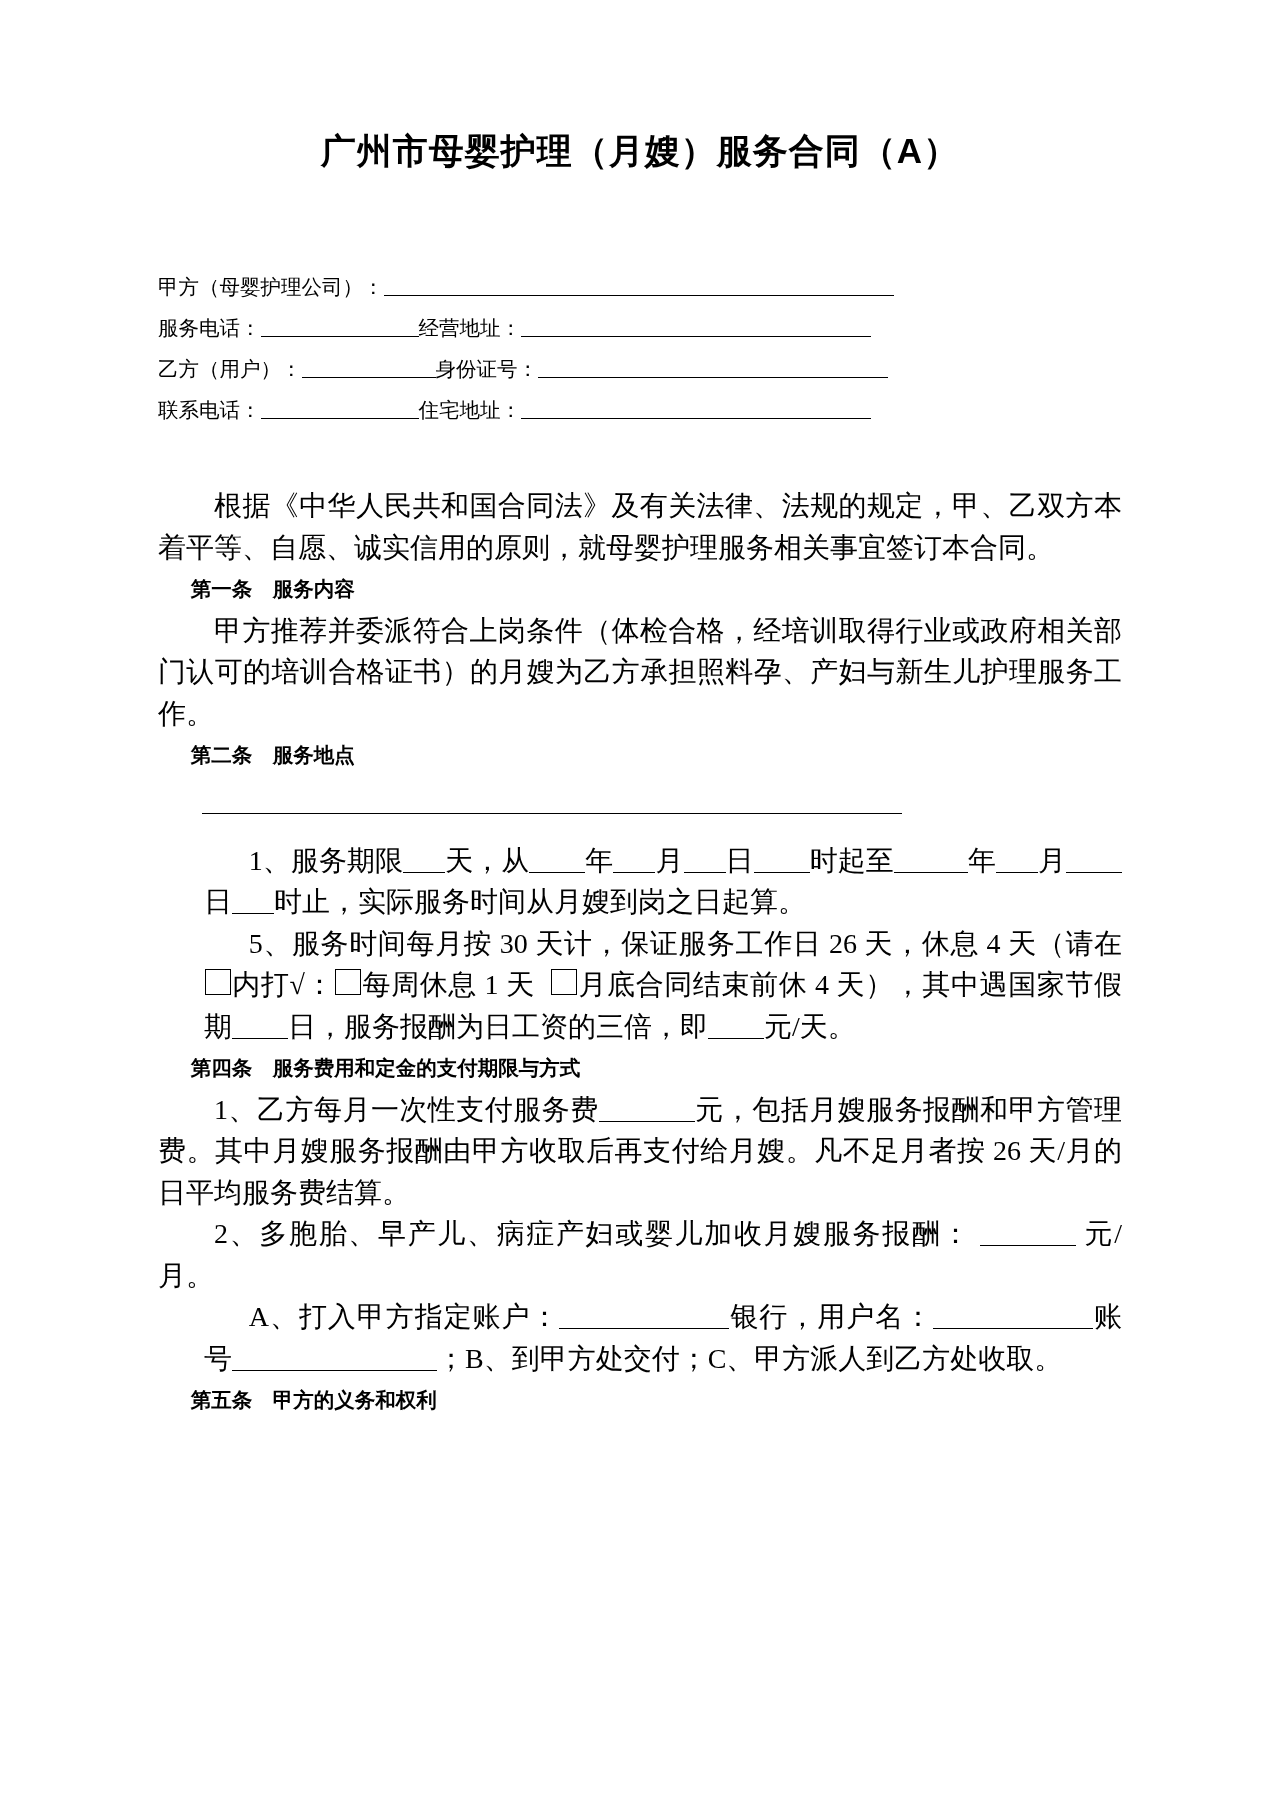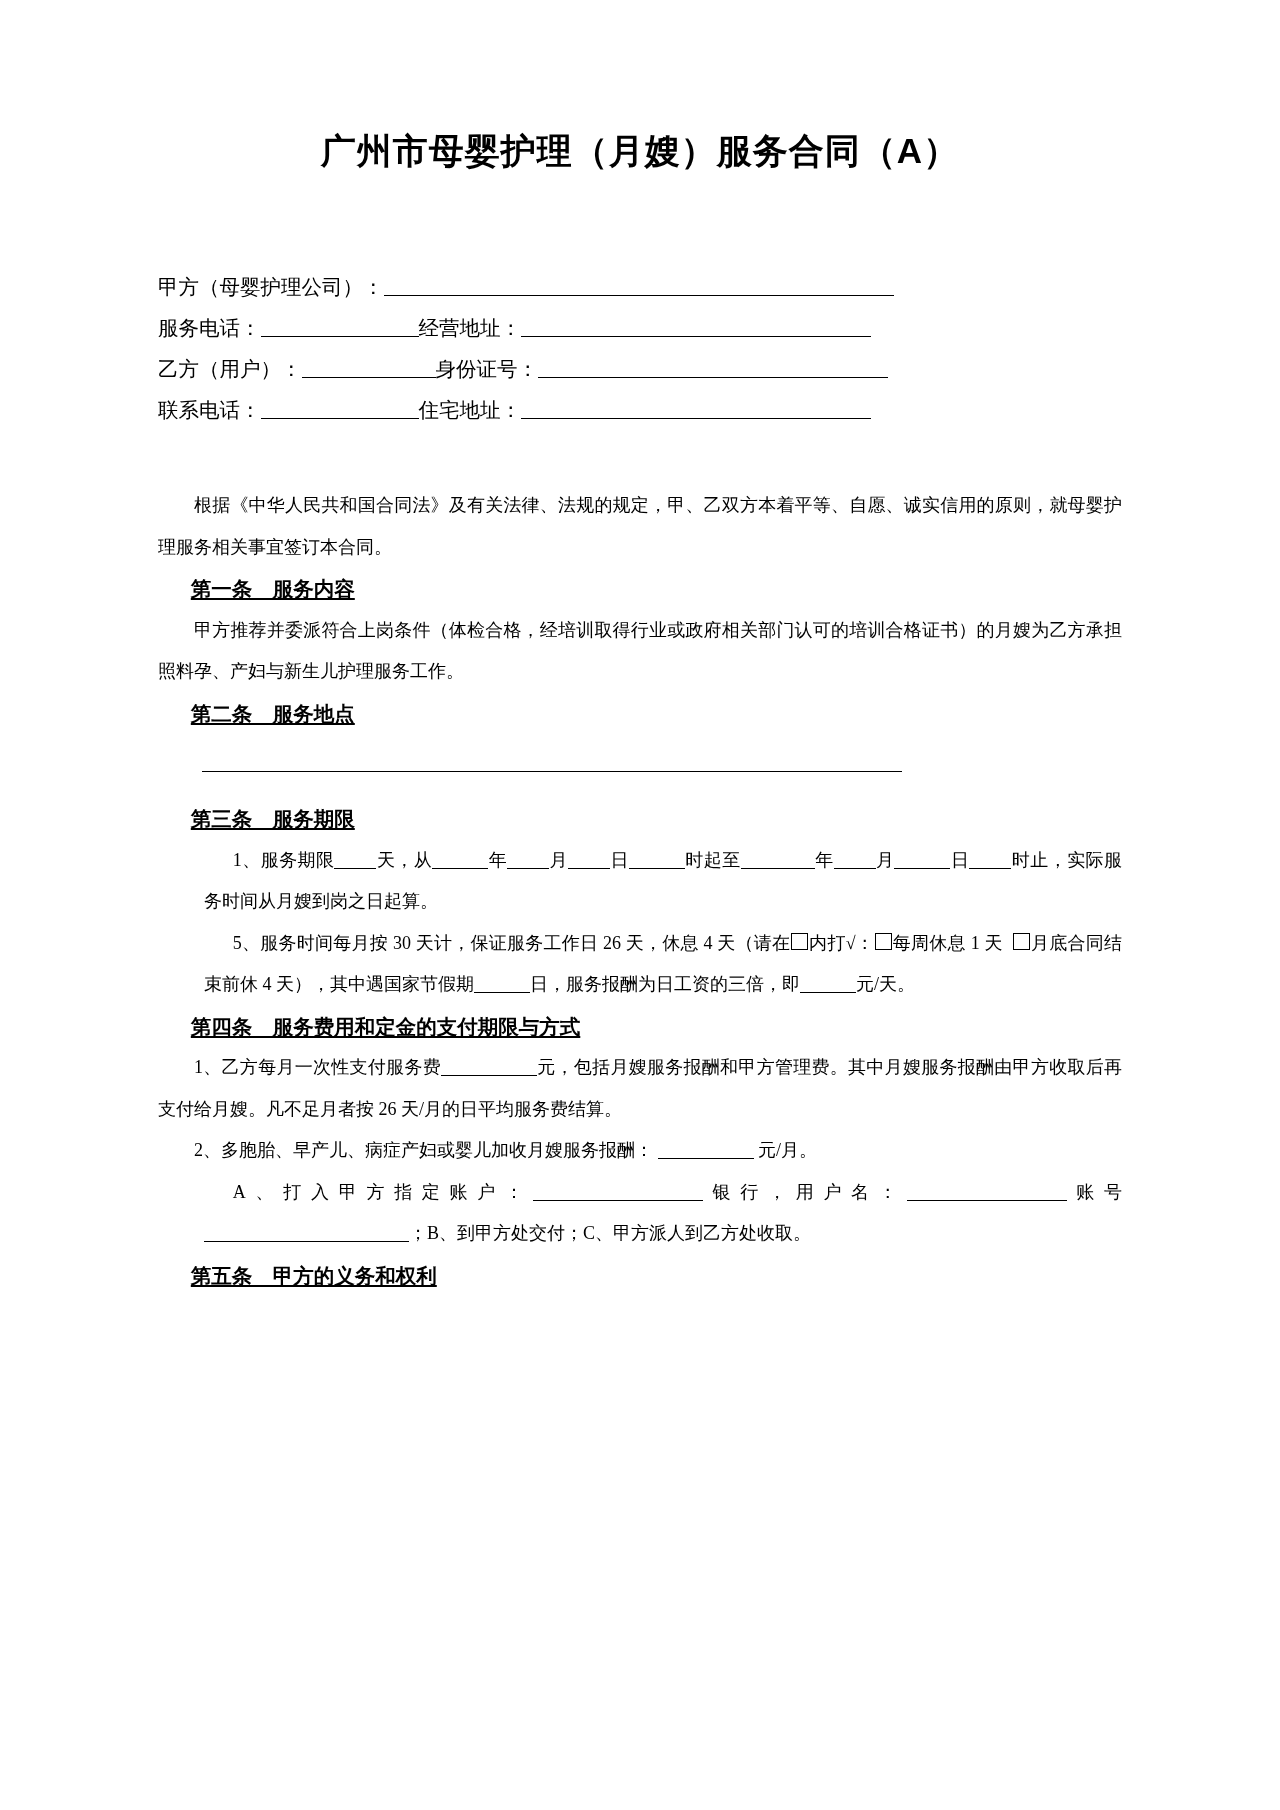--- a/index.html
+++ b/index.html
@@ -63,7 +63,7 @@
   .w-170 { width: 158px; }
   .w-140 { width: 134px; }
   .body-text {
-    font-size: 18px;
+    font-size: 28px;
     line-height: 41.5px;
     text-align: justify;
     text-justify: inter-ideograph;

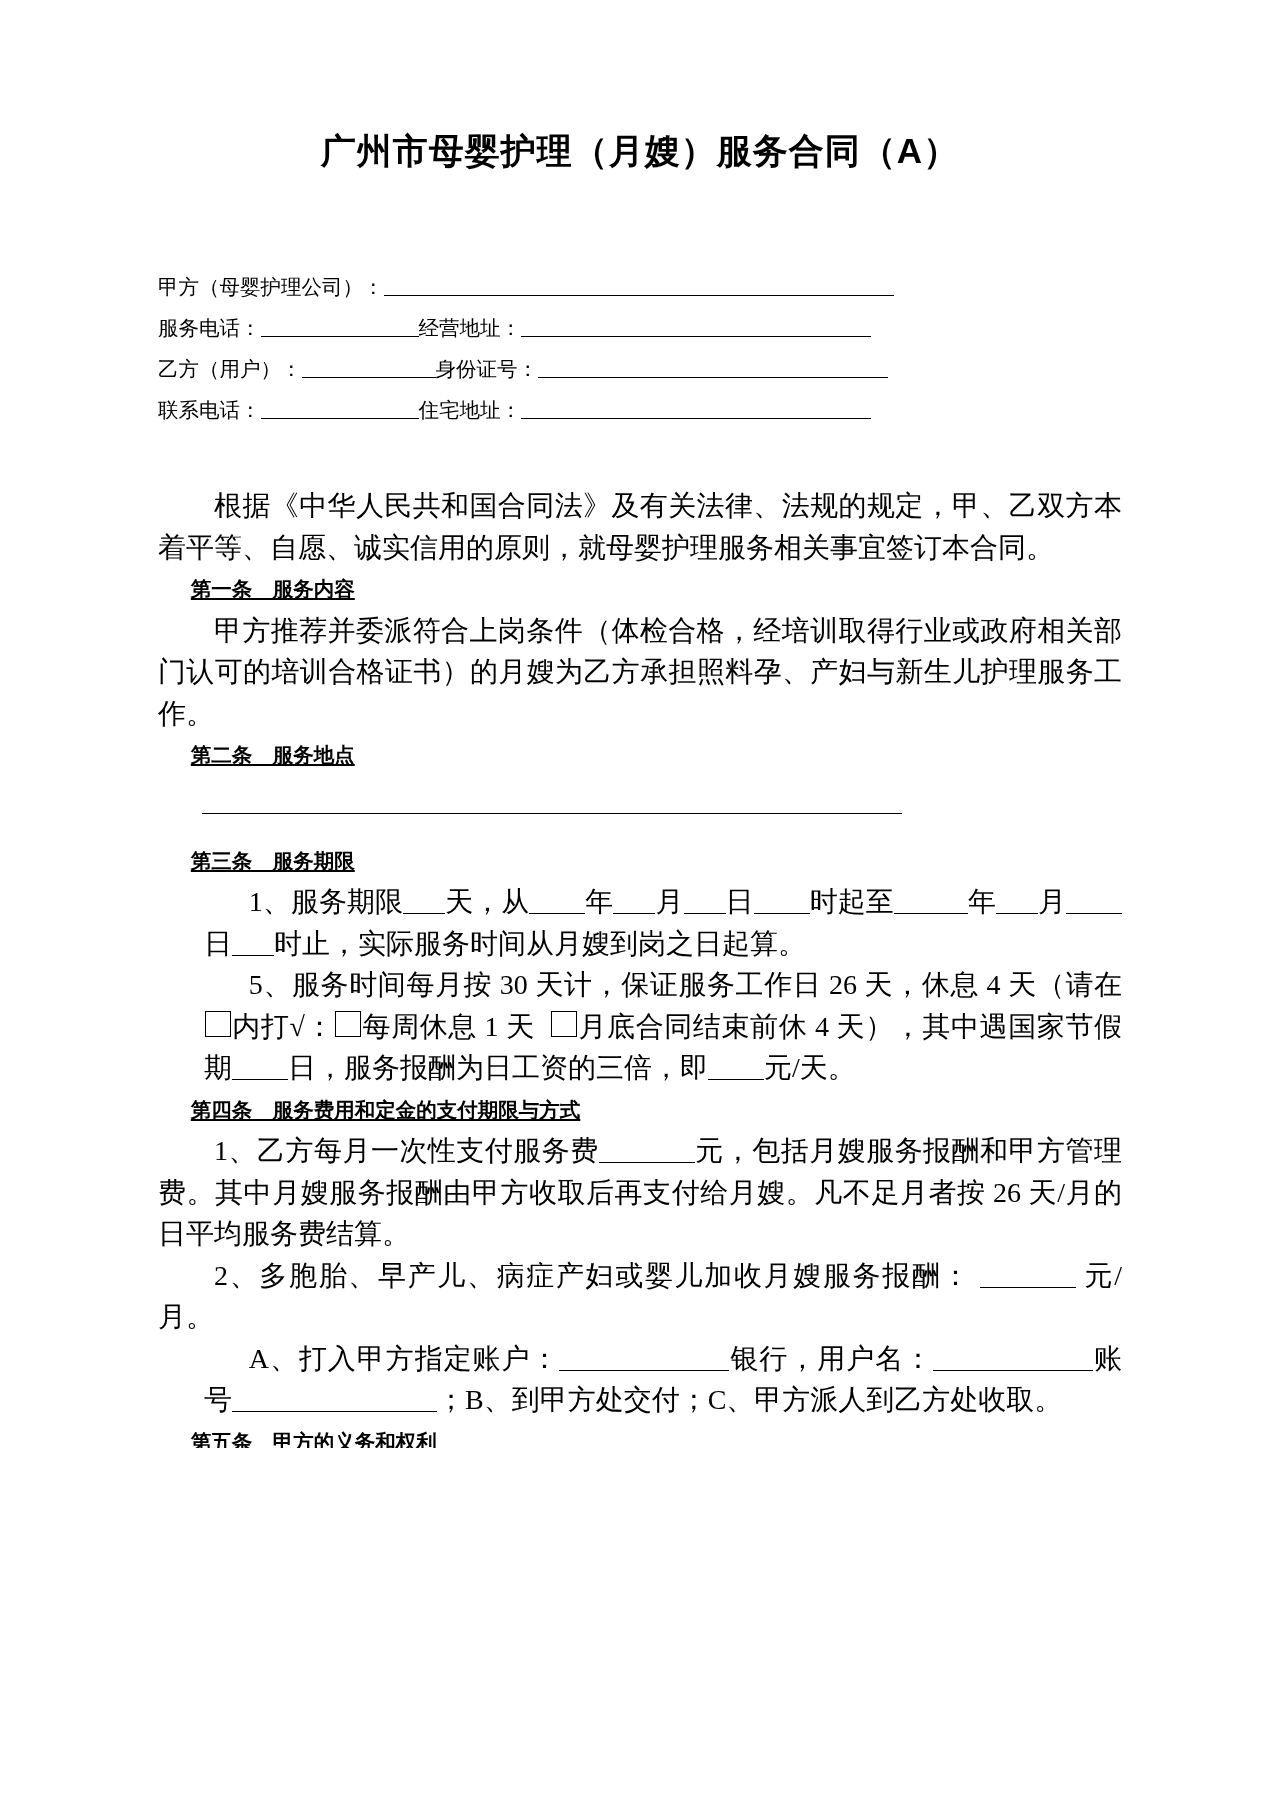--- a/index.html
+++ b/index.html
@@ -79,7 +79,6 @@
     text-indent: 1.6em;
     margin: 0;
     font-family: "Liberation Sans", "DejaVu Sans", sans-serif;
-    text-decoration: underline;
   }
   .location-blank-row {
     margin-top: 36px;

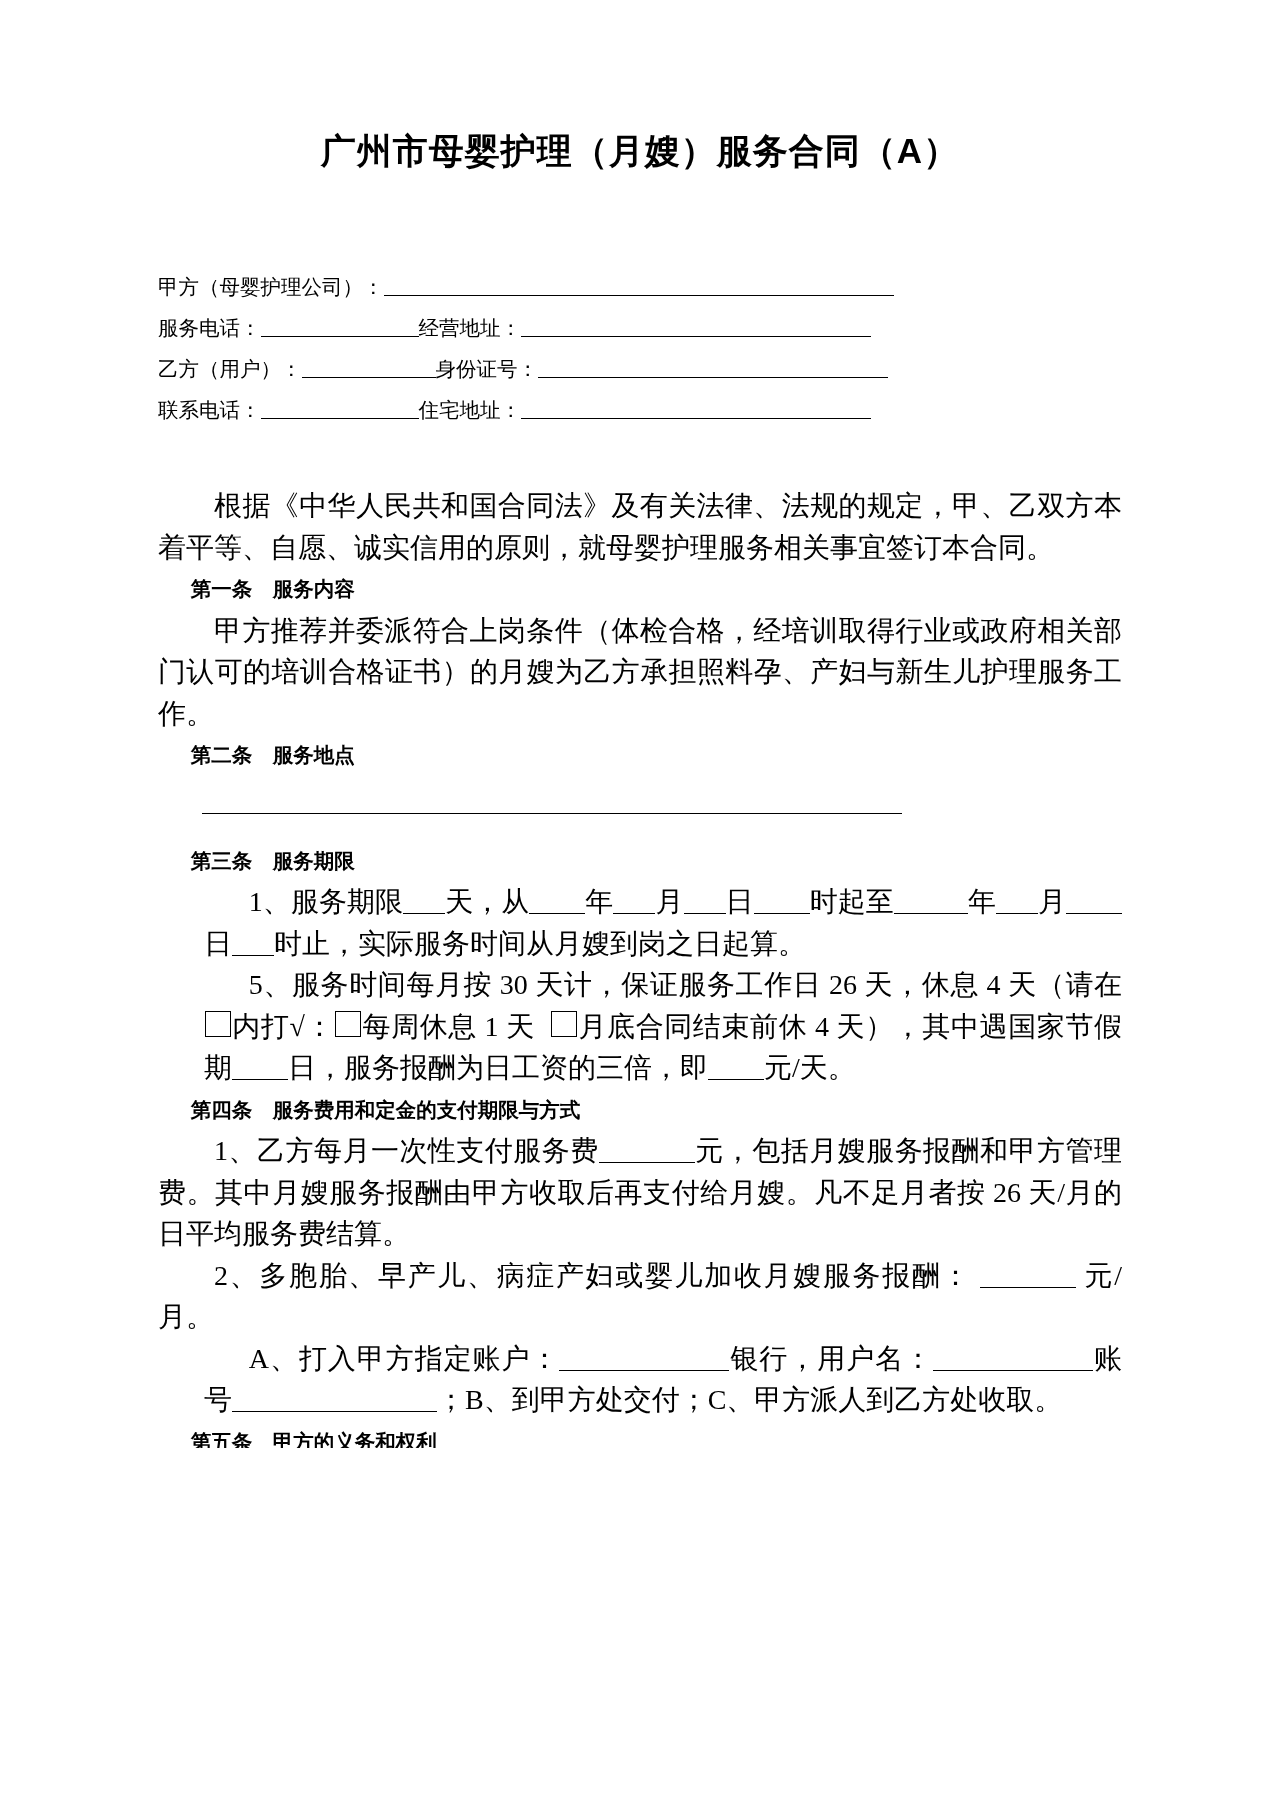--- a/index.html
+++ b/index.html
@@ -158,7 +158,6 @@
       <span class="location-blank"></span>
     </div>
 
-    <p class="article-head">第三条　服务期限</p>
 
     <p class="body-text indent1"><span>1、服务期限</span><span class="ul-s"></span><span>天，从</span><span class="ul-m"></span><span>年</span><span class="ul-s"></span><span>月</span><span class="ul-s"></span><span>日</span><span class="ul-m"></span><span>时起至</span><span class="ul-l"></span><span>年</span><span class="ul-s"></span><span>月</span><span class="ul-m"></span><span>日</span><span class="ul-s"></span><span>时止，实际服务时间从月嫂到岗之日起算。</span></p>
 

